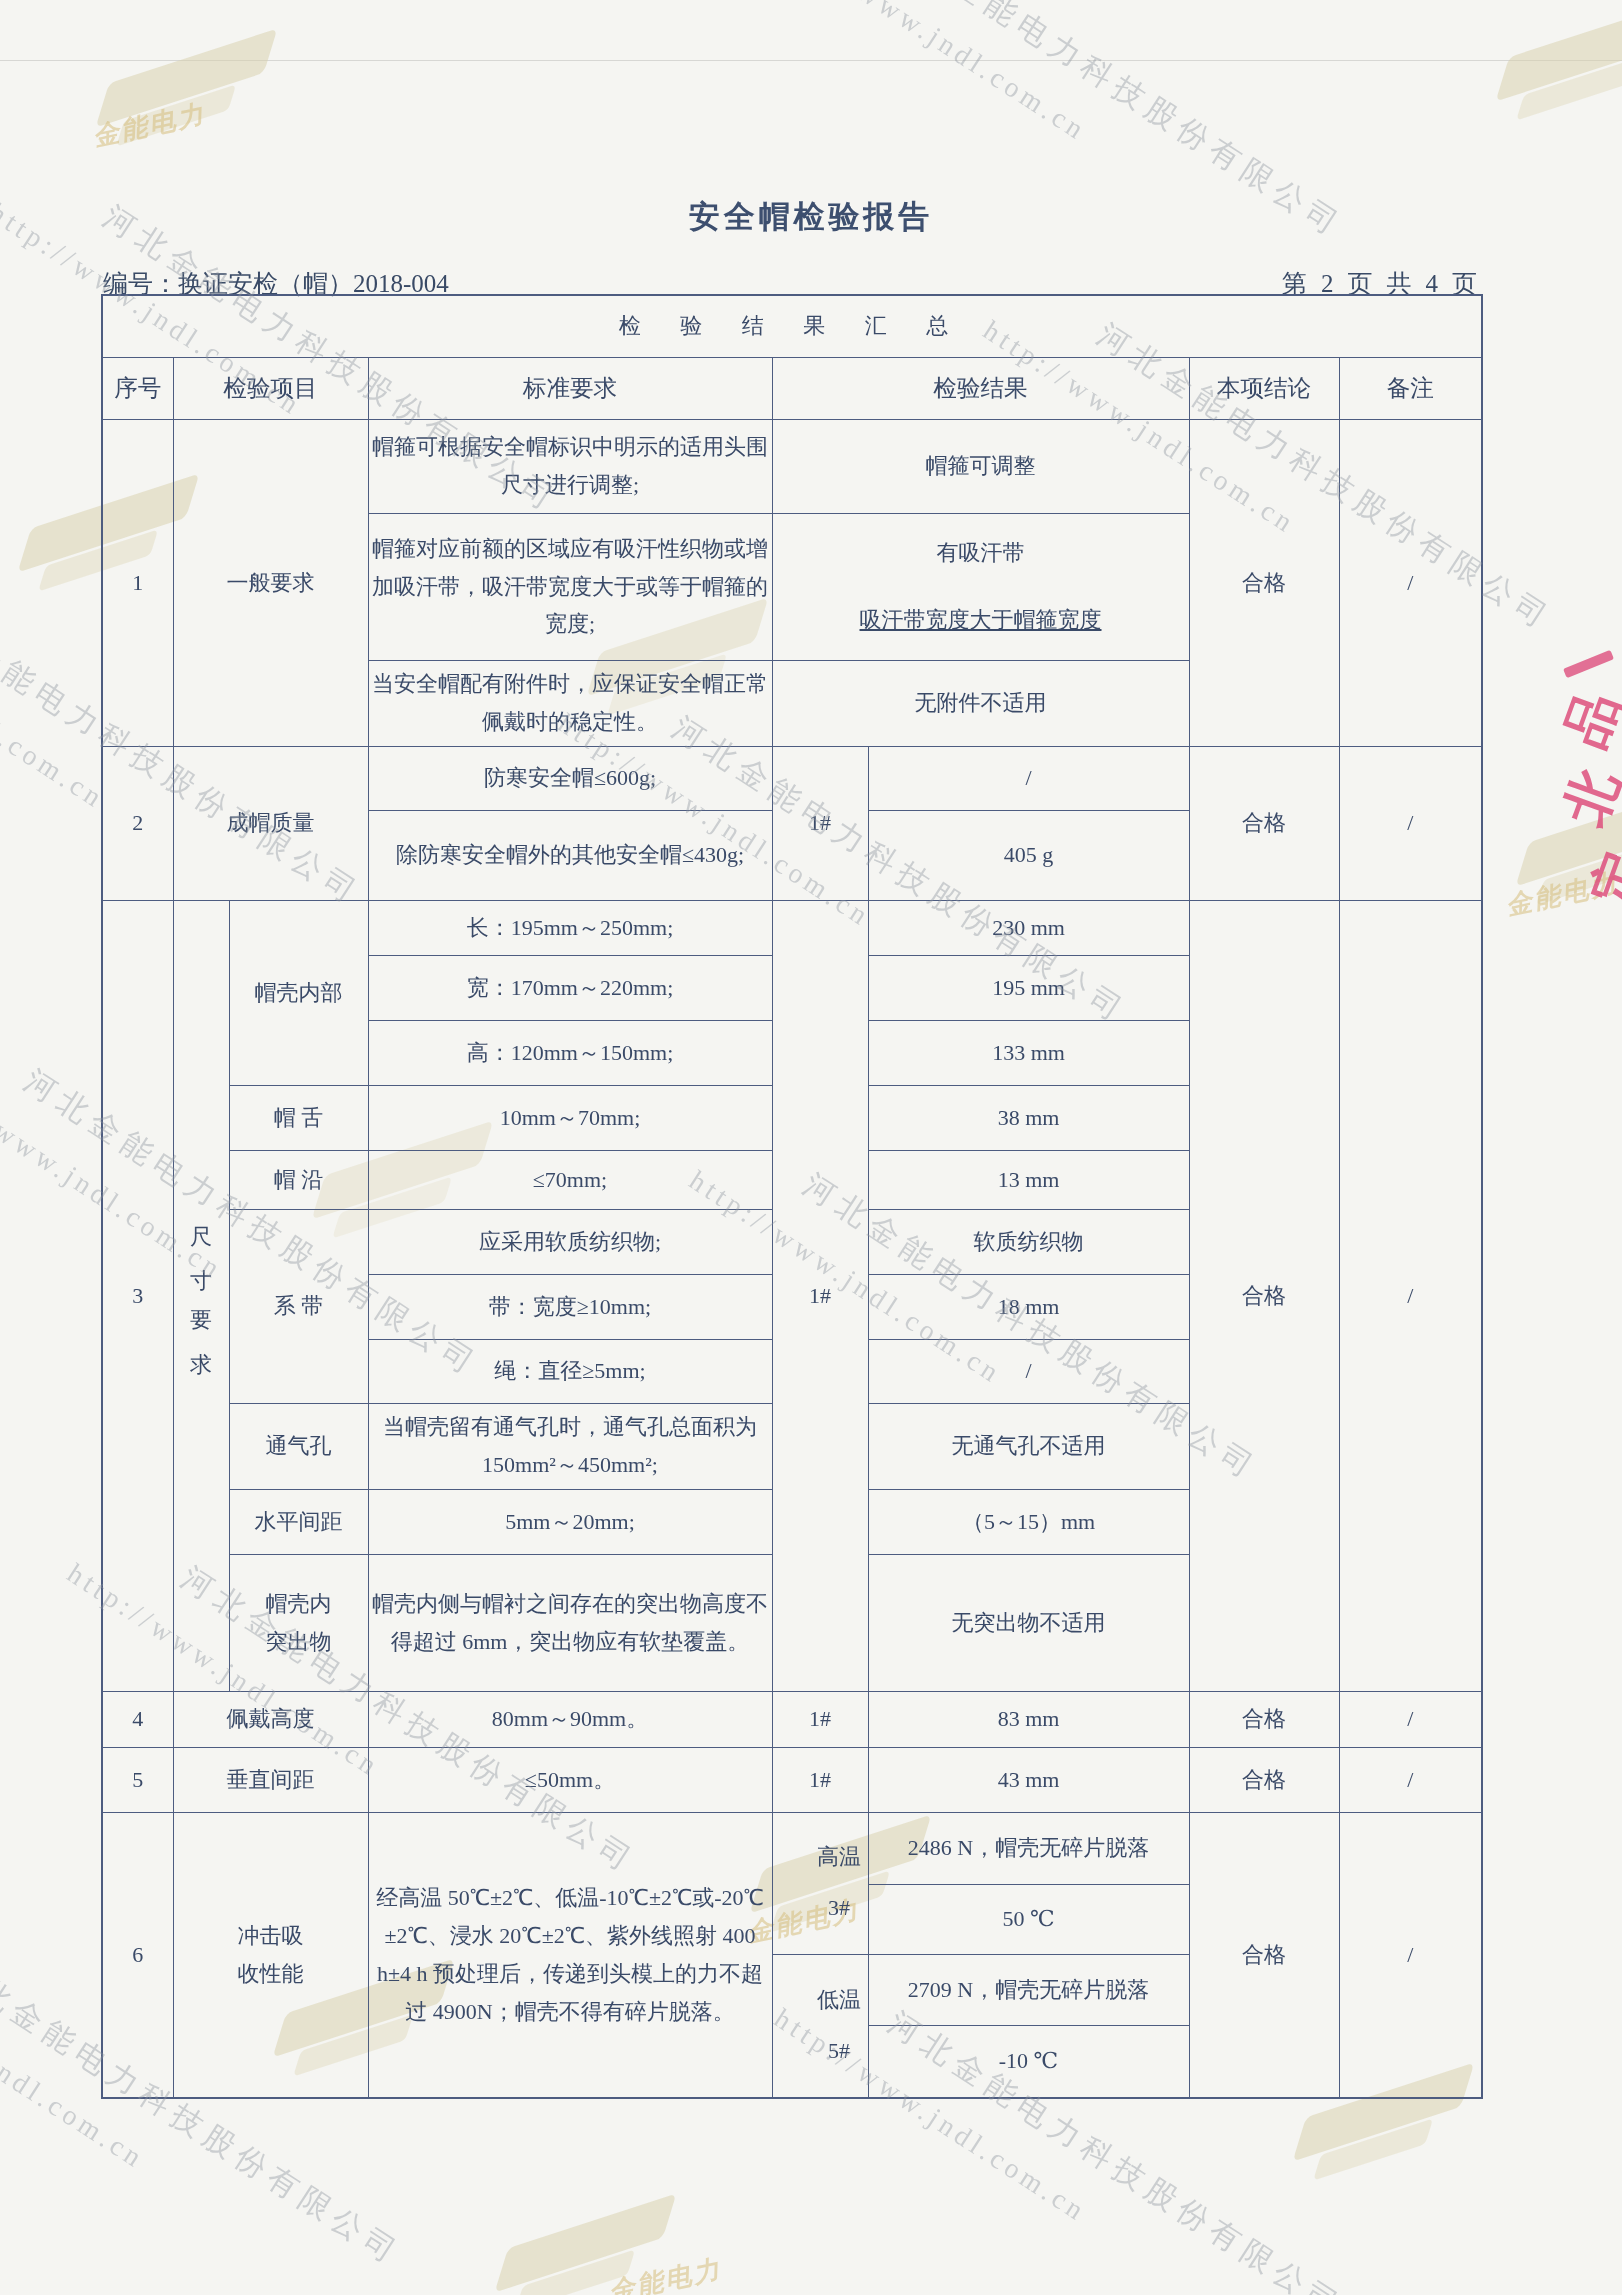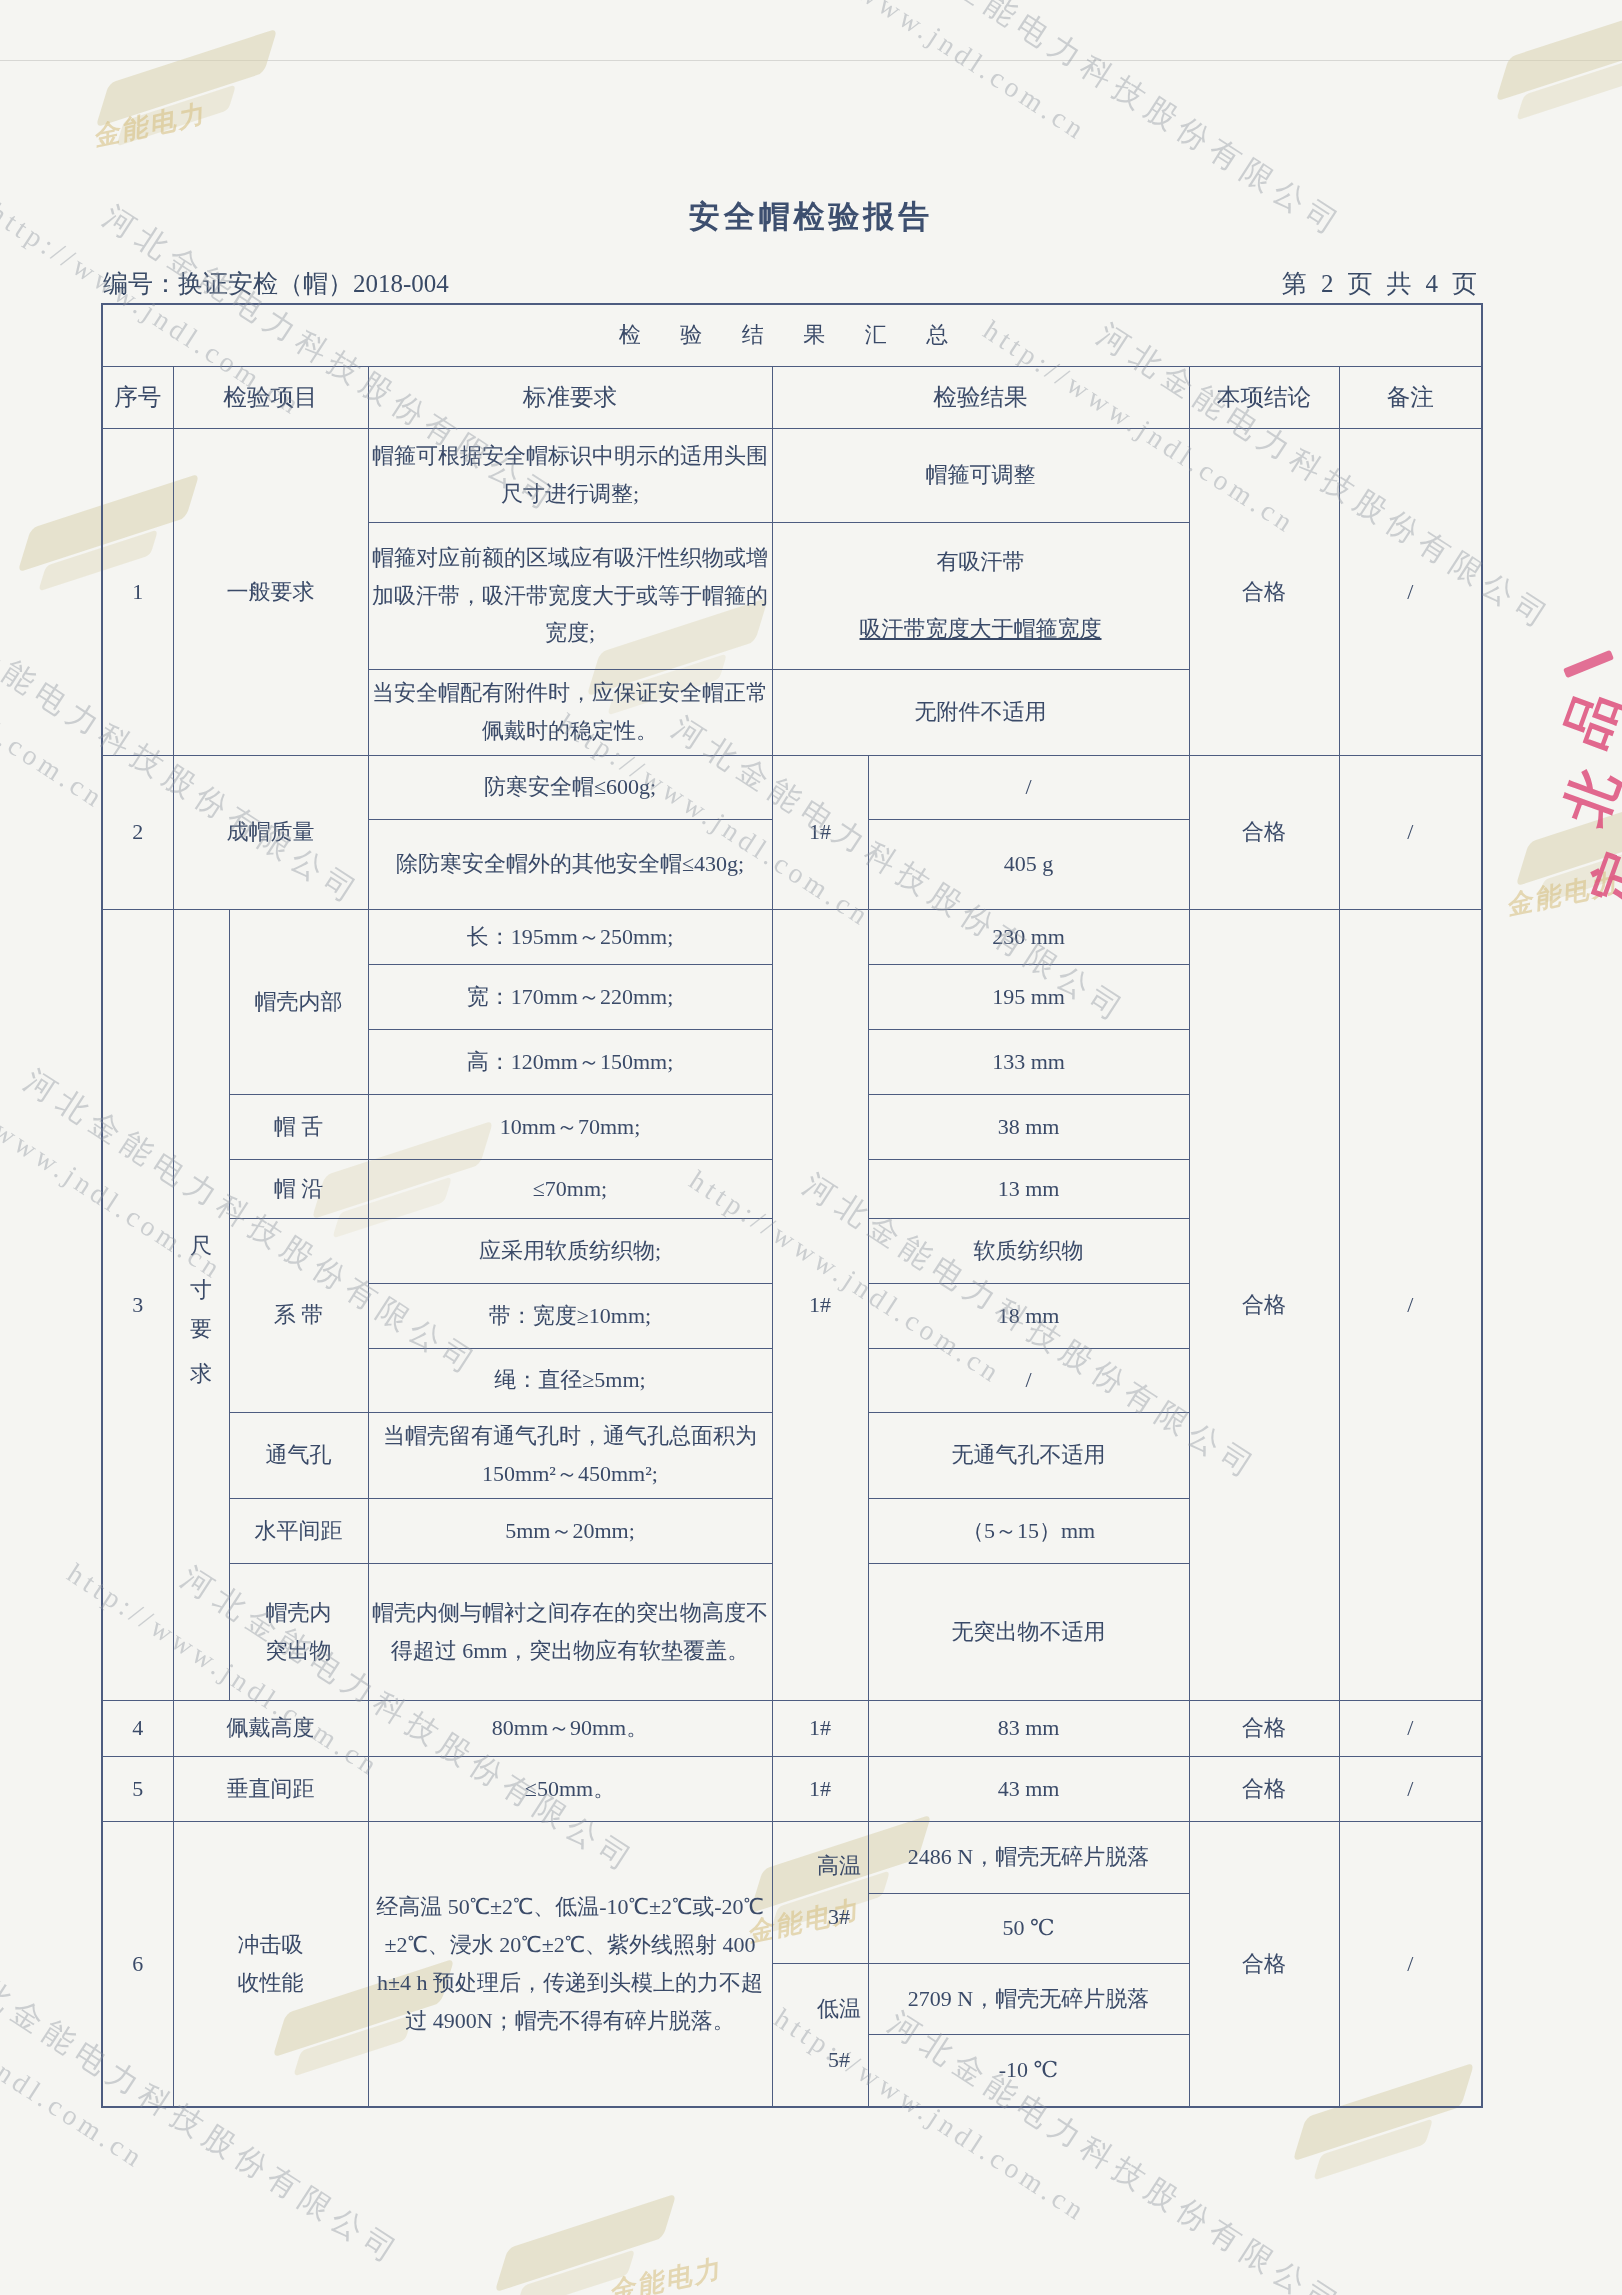--- a/index.html
+++ b/index.html
@@ -23,7 +23,7 @@
 
   
   table.report{
-    position:absolute;left:101px;top:303px;width:1380px;
+    position:absolute;left:101px;top:294px;width:1380px;
     border-collapse:collapse;table-layout:fixed;z-index:2;
   }
   table.report td{

